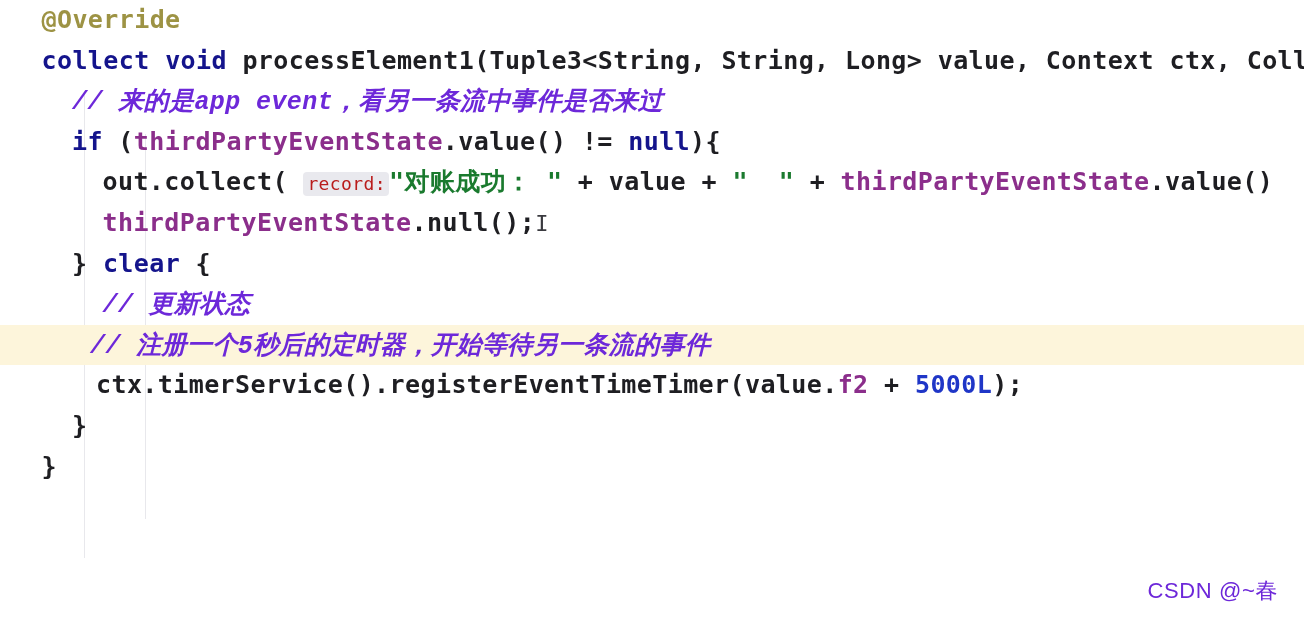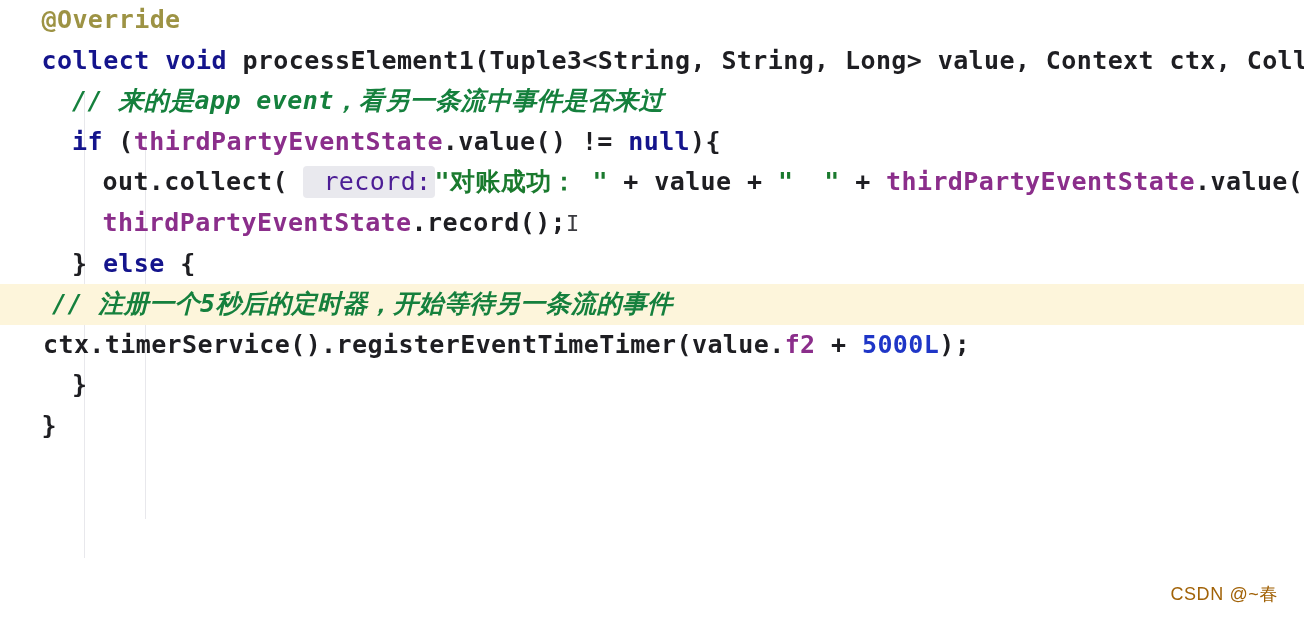--- a/index.html
+++ b/index.html
@@ -62,7 +62,7 @@
   .tok-field   { color: #8b2e8b; font-weight: 700; }
   .tok-str     { color: #1a7a2e; font-weight: 700; }
   .tok-num     { color: #1f36c7; font-weight: 700; }
-  .tok-comment { color: #15803d; font-weight: 700; font-style: italic; }
+  .tok-comment { color: #6d28d9; font-weight: 700; font-style: italic; font-family: Liberation Mono, monospace; }
 
   
   .param-hint {

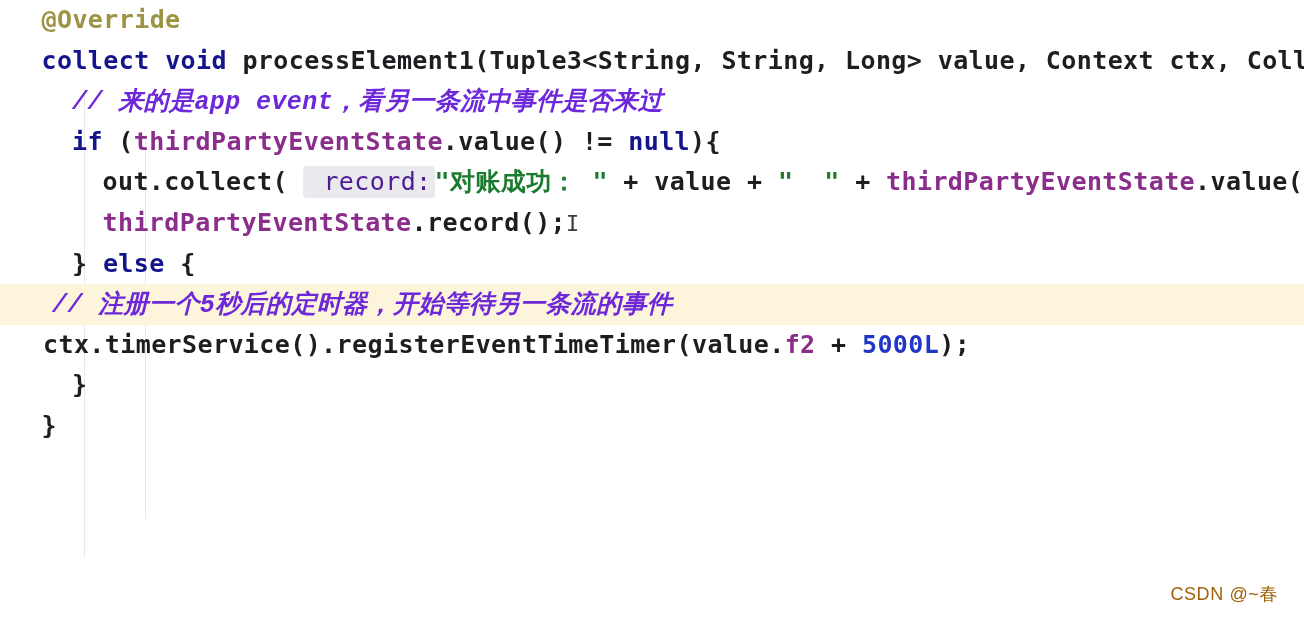--- a/index.html
+++ b/index.html
@@ -67,12 +67,12 @@
   
   .param-hint {
     background: #e9e9ee;
-    color: #4c1d95;
+    color: #b91c1c;
     font-weight: 400;
     font-style: normal;
     border-radius: 4px;
-    padding: 1px 3px 2px 20px;
-    font-size: 25px;
+    padding: 1px 3px 2px 4px;
+    font-size: 18px;
   }
 
   

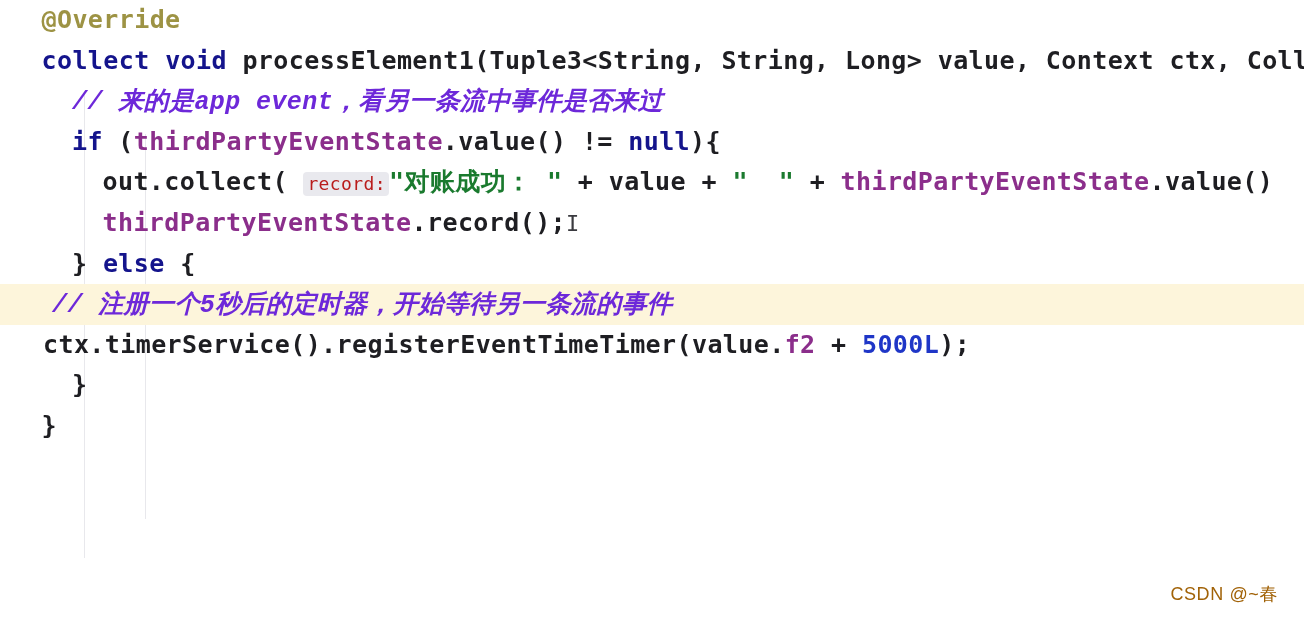--- a/index.html
+++ b/index.html
@@ -109,7 +109,7 @@
         <div class="code-line"><span class="ln" style="padding-left: 72px;"><span class="tok-comment">// 来的是app event，看另一条流中事件是否来过</span></span></div>
         <div class="code-line"><span class="ln" style="padding-left: 72px; text-align: center;"><span class="tok-kw">if</span><span class="tok-plain"> (</span><span class="tok-field">thirdPartyEventState</span><span class="tok-plain">.value() != </span><span class="tok-kw">null</span><span class="tok-plain">){</span></span></div>
         <div class="code-line"><span class="ln" style="padding-left: 102.5px;"><span class="tok-plain">out.collect( </span><span class="param-hint">record:</span><span class="tok-str">"对账成功： "</span><span class="tok-plain"> + value + </span><span class="tok-str">"  "</span><span class="tok-plain"> + </span><span class="tok-field">thirdPartyEventState</span><span class="tok-plain">.value()</span></span></div>
-        <div class="code-line"><span class="ln" style="padding-left: 102.5px;"><span class="tok-field">thirdPartyEventState</span><span class="tok-plain">.record();</span><span class="caret-ibeam">I</span></span></div>
+        <div class="code-line"><span class="ln" style="padding-left: 102.5px;"><span class="tok-field">thirdPartyEventState</span><span class="tok-plain">.null();</span><span class="caret-ibeam">I</span></span></div>
         <div class="code-line"><span class="ln" style="padding-left: 72px;"><span class="tok-plain">} </span><span class="tok-kw">else</span><span class="tok-plain"> {</span></span></div>
         <div class="code-line highlighted"><span class="ln" style="padding-left: 52px; text-align: center;"><span class="tok-comment">// 注册一个5秒后的定时器，开始等待另一条流的事件</span></span></div>
         <div class="code-line"><span class="ln" style="padding-left: 43px;"><span class="tok-plain">ctx.timerService().registerEventTimeTimer(value.</span><span class="tok-field">f2</span><span class="tok-plain"> + </span><span class="tok-num">5000L</span><span class="tok-plain">);</span></span></div>

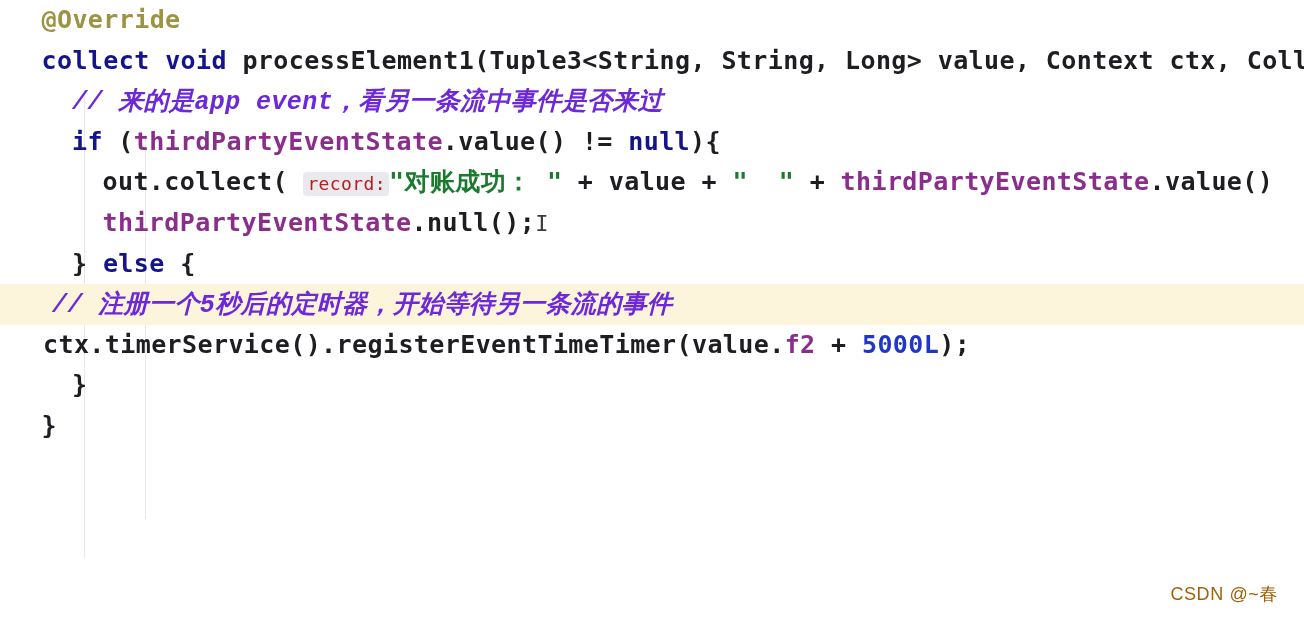--- a/index.html
+++ b/index.html
@@ -110,7 +110,7 @@
         <div class="code-line"><span class="ln" style="padding-left: 72px; text-align: center;"><span class="tok-kw">if</span><span class="tok-plain"> (</span><span class="tok-field">thirdPartyEventState</span><span class="tok-plain">.value() != </span><span class="tok-kw">null</span><span class="tok-plain">){</span></span></div>
         <div class="code-line"><span class="ln" style="padding-left: 102.5px;"><span class="tok-plain">out.collect( </span><span class="param-hint">record:</span><span class="tok-str">"对账成功： "</span><span class="tok-plain"> + value + </span><span class="tok-str">"  "</span><span class="tok-plain"> + </span><span class="tok-field">thirdPartyEventState</span><span class="tok-plain">.value()</span></span></div>
         <div class="code-line"><span class="ln" style="padding-left: 102.5px;"><span class="tok-field">thirdPartyEventState</span><span class="tok-plain">.null();</span><span class="caret-ibeam">I</span></span></div>
-        <div class="code-line"><span class="ln" style="padding-left: 72px;"><span class="tok-plain">} </span><span class="tok-kw">else</span><span class="tok-plain"> {</span></span></div>
+        <div class="code-line"><span class="ln" style="padding-left: 72px;"><span class="tok-plain">} </span><span class="tok-kw">clear</span><span class="tok-plain"> {</span></span></div>
         <div class="code-line highlighted"><span class="ln" style="padding-left: 52px; text-align: center;"><span class="tok-comment">// 注册一个5秒后的定时器，开始等待另一条流的事件</span></span></div>
         <div class="code-line"><span class="ln" style="padding-left: 43px;"><span class="tok-plain">ctx.timerService().registerEventTimeTimer(value.</span><span class="tok-field">f2</span><span class="tok-plain"> + </span><span class="tok-num">5000L</span><span class="tok-plain">);</span></span></div>
         <div class="code-line"><span class="ln" style="padding-left: 72px;"><span class="tok-plain">}</span></span></div>

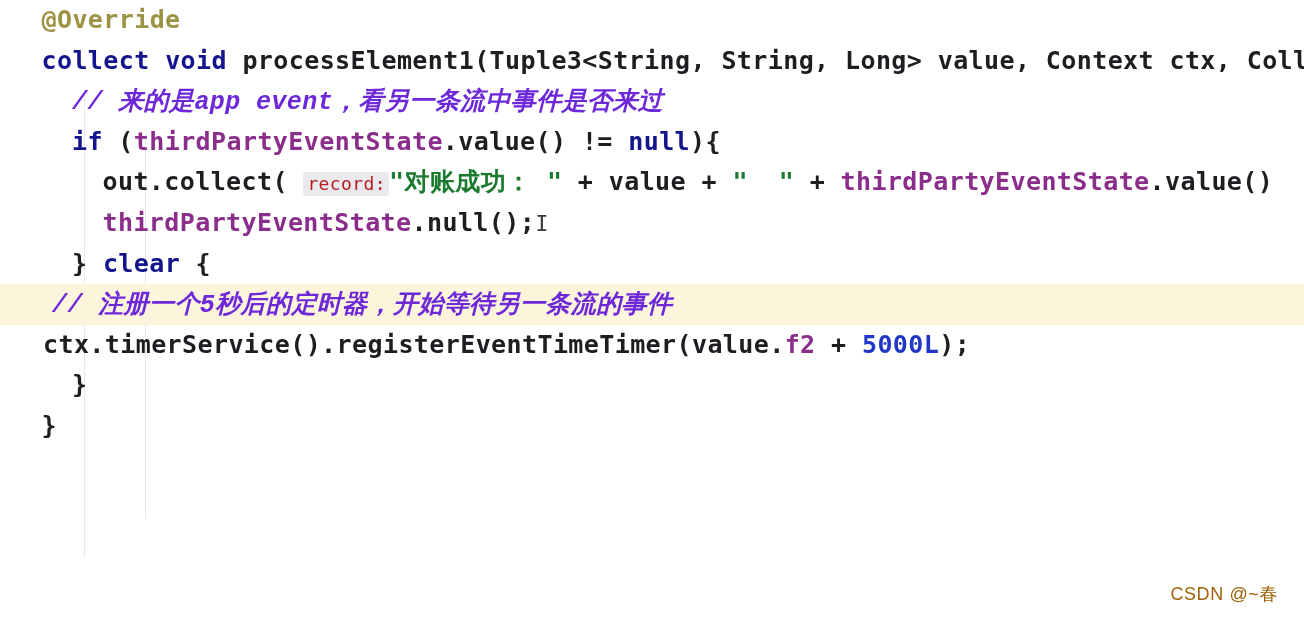--- a/index.html
+++ b/index.html
@@ -111,6 +111,7 @@
         <div class="code-line"><span class="ln" style="padding-left: 102.5px;"><span class="tok-plain">out.collect( </span><span class="param-hint">record:</span><span class="tok-str">"对账成功： "</span><span class="tok-plain"> + value + </span><span class="tok-str">"  "</span><span class="tok-plain"> + </span><span class="tok-field">thirdPartyEventState</span><span class="tok-plain">.value()</span></span></div>
         <div class="code-line"><span class="ln" style="padding-left: 102.5px;"><span class="tok-field">thirdPartyEventState</span><span class="tok-plain">.null();</span><span class="caret-ibeam">I</span></span></div>
         <div class="code-line"><span class="ln" style="padding-left: 72px;"><span class="tok-plain">} </span><span class="tok-kw">clear</span><span class="tok-plain"> {</span></span></div>
+        <div class="code-line"><span class="ln" style="padding-left: 102.5px;"><span class="tok-comment">// 更新状态</span></span></div>
         <div class="code-line highlighted"><span class="ln" style="padding-left: 52px; text-align: center;"><span class="tok-comment">// 注册一个5秒后的定时器，开始等待另一条流的事件</span></span></div>
         <div class="code-line"><span class="ln" style="padding-left: 43px;"><span class="tok-plain">ctx.timerService().registerEventTimeTimer(value.</span><span class="tok-field">f2</span><span class="tok-plain"> + </span><span class="tok-num">5000L</span><span class="tok-plain">);</span></span></div>
         <div class="code-line"><span class="ln" style="padding-left: 72px;"><span class="tok-plain">}</span></span></div>

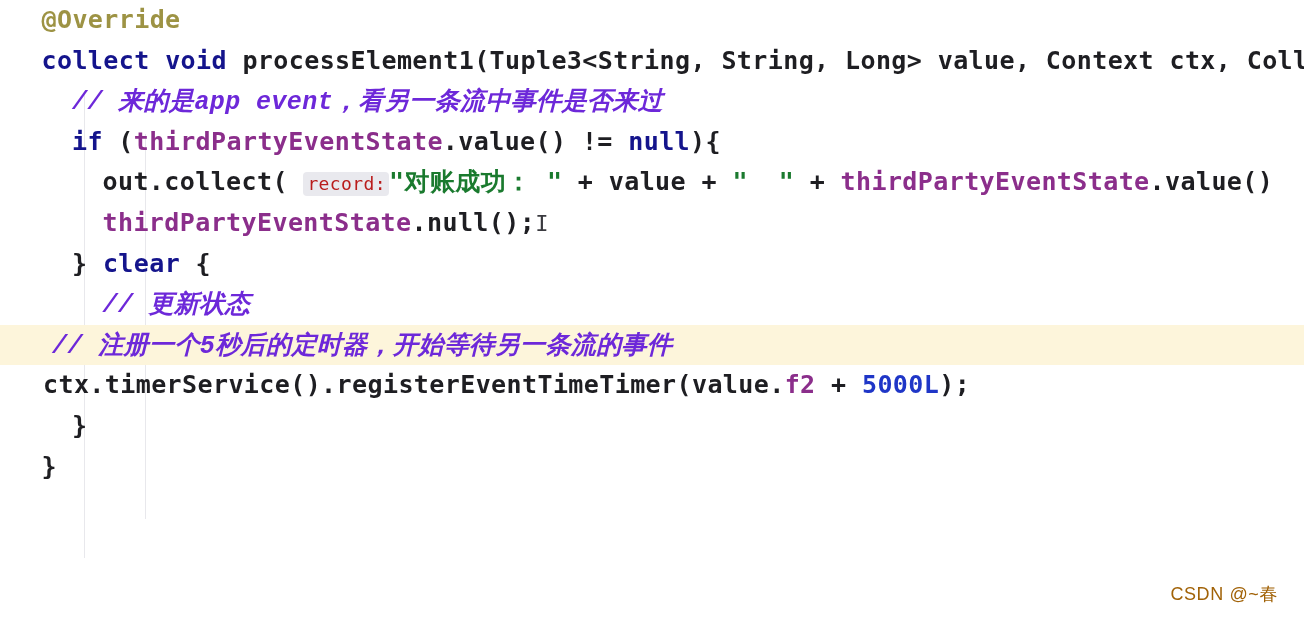--- a/index.html
+++ b/index.html
@@ -112,7 +112,7 @@
         <div class="code-line"><span class="ln" style="padding-left: 102.5px;"><span class="tok-field">thirdPartyEventState</span><span class="tok-plain">.null();</span><span class="caret-ibeam">I</span></span></div>
         <div class="code-line"><span class="ln" style="padding-left: 72px;"><span class="tok-plain">} </span><span class="tok-kw">clear</span><span class="tok-plain"> {</span></span></div>
         <div class="code-line"><span class="ln" style="padding-left: 102.5px;"><span class="tok-comment">// 更新状态</span></span></div>
-        <div class="code-line highlighted"><span class="ln" style="padding-left: 52px; text-align: center;"><span class="tok-comment">// 注册一个5秒后的定时器，开始等待另一条流的事件</span></span></div>
+        <div class="code-line highlighted"><span class="ln" style="padding-left: 90px; text-align: center;"><span class="tok-comment">// 注册一个5秒后的定时器，开始等待另一条流的事件</span></span></div>
         <div class="code-line"><span class="ln" style="padding-left: 43px;"><span class="tok-plain">ctx.timerService().registerEventTimeTimer(value.</span><span class="tok-field">f2</span><span class="tok-plain"> + </span><span class="tok-num">5000L</span><span class="tok-plain">);</span></span></div>
         <div class="code-line"><span class="ln" style="padding-left: 72px;"><span class="tok-plain">}</span></span></div>
         <div class="code-line"><span class="ln" style="padding-left: 41.5px;"><span class="tok-plain">}</span></span></div>

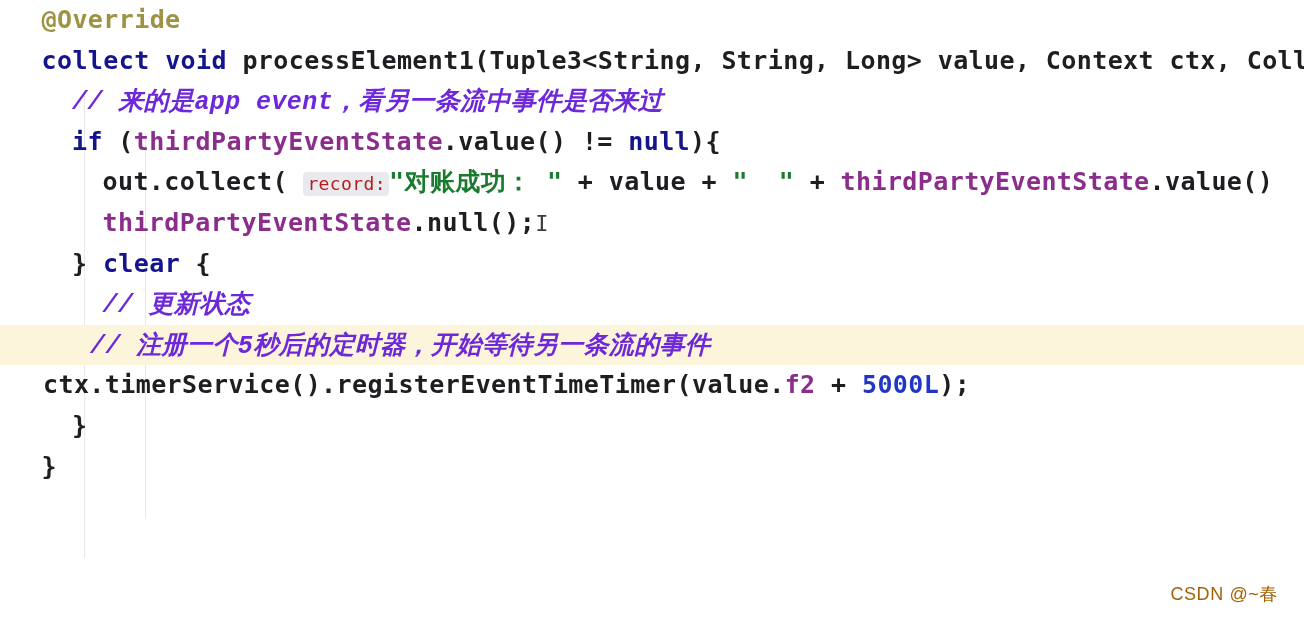--- a/index.html
+++ b/index.html
@@ -113,7 +113,7 @@
         <div class="code-line"><span class="ln" style="padding-left: 72px;"><span class="tok-plain">} </span><span class="tok-kw">clear</span><span class="tok-plain"> {</span></span></div>
         <div class="code-line"><span class="ln" style="padding-left: 102.5px;"><span class="tok-comment">// 更新状态</span></span></div>
         <div class="code-line highlighted"><span class="ln" style="padding-left: 90px; text-align: center;"><span class="tok-comment">// 注册一个5秒后的定时器，开始等待另一条流的事件</span></span></div>
-        <div class="code-line"><span class="ln" style="padding-left: 43px;"><span class="tok-plain">ctx.timerService().registerEventTimeTimer(value.</span><span class="tok-field">f2</span><span class="tok-plain"> + </span><span class="tok-num">5000L</span><span class="tok-plain">);</span></span></div>
+        <div class="code-line"><span class="ln" style="padding-left: 96px;"><span class="tok-plain">ctx.timerService().registerEventTimeTimer(value.</span><span class="tok-field">f2</span><span class="tok-plain"> + </span><span class="tok-num">5000L</span><span class="tok-plain">);</span></span></div>
         <div class="code-line"><span class="ln" style="padding-left: 72px;"><span class="tok-plain">}</span></span></div>
         <div class="code-line"><span class="ln" style="padding-left: 41.5px;"><span class="tok-plain">}</span></span></div>
       </div>

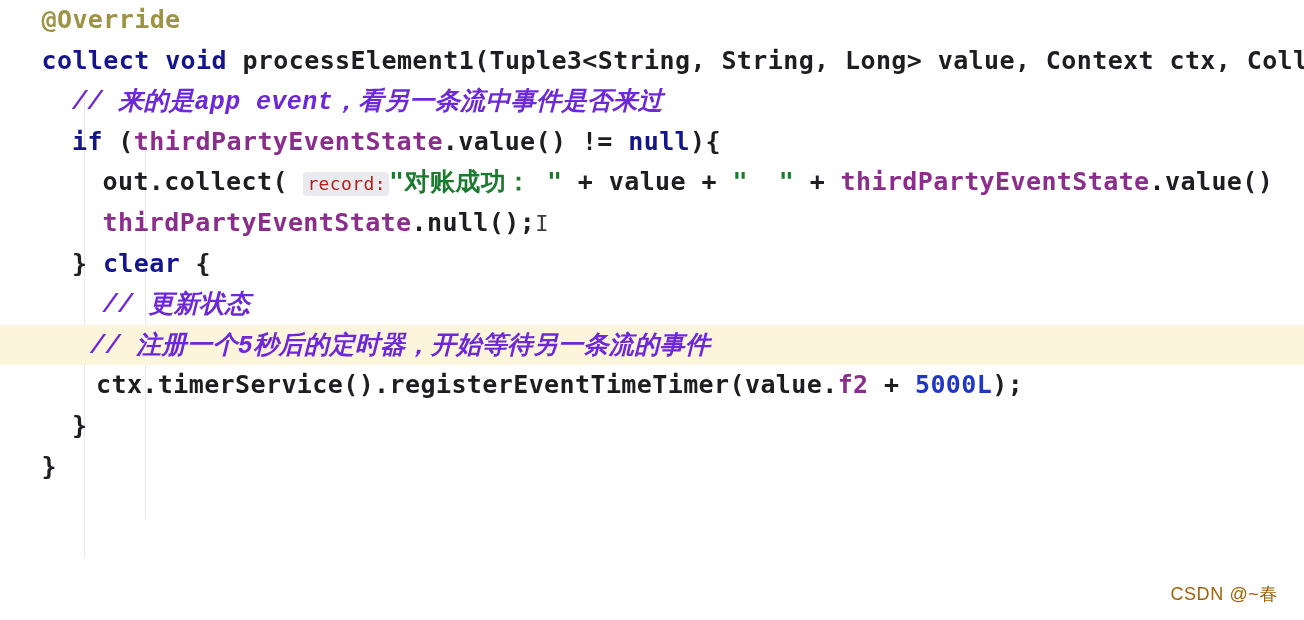--- a/index.html
+++ b/index.html
@@ -88,8 +88,8 @@
     right: 26px;
     bottom: 14px;
     font-family: "Liberation Sans", "DejaVu Sans", sans-serif;
-    font-size: 18px;
-    color: #a16207;
+    font-size: 22px;
+    color: #6d28d9;
     letter-spacing: 0.6px;
     white-space: nowrap;
     user-select: none;

